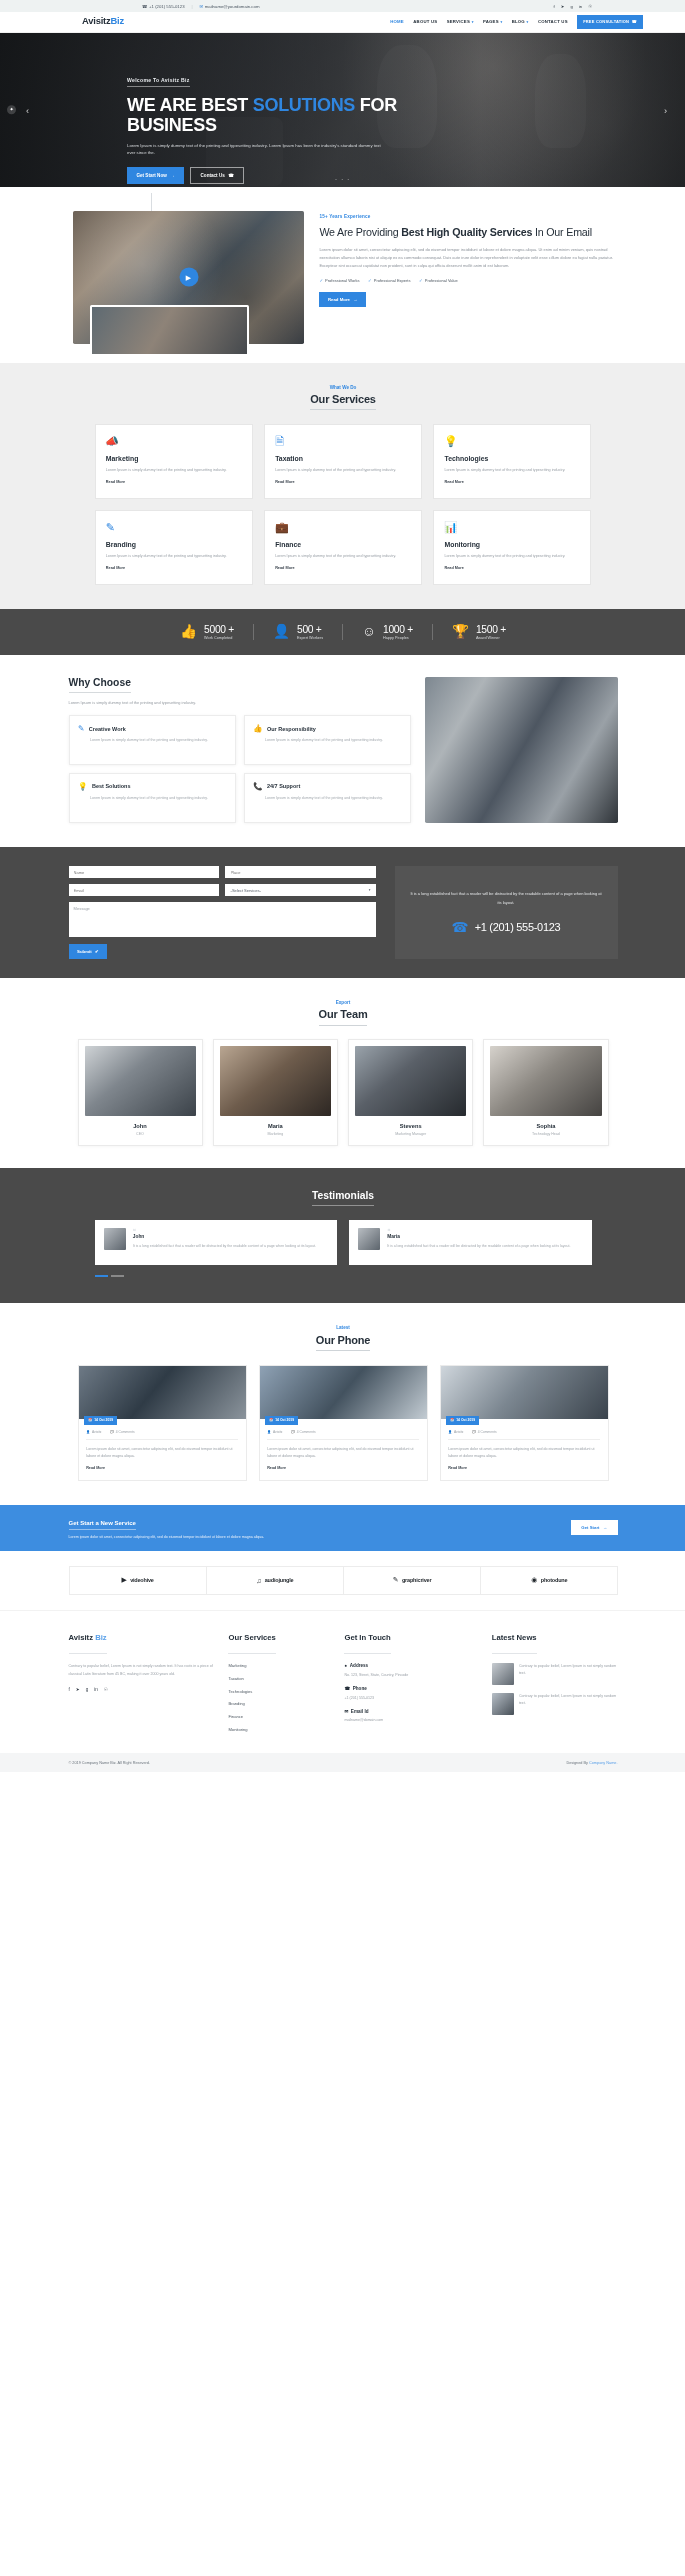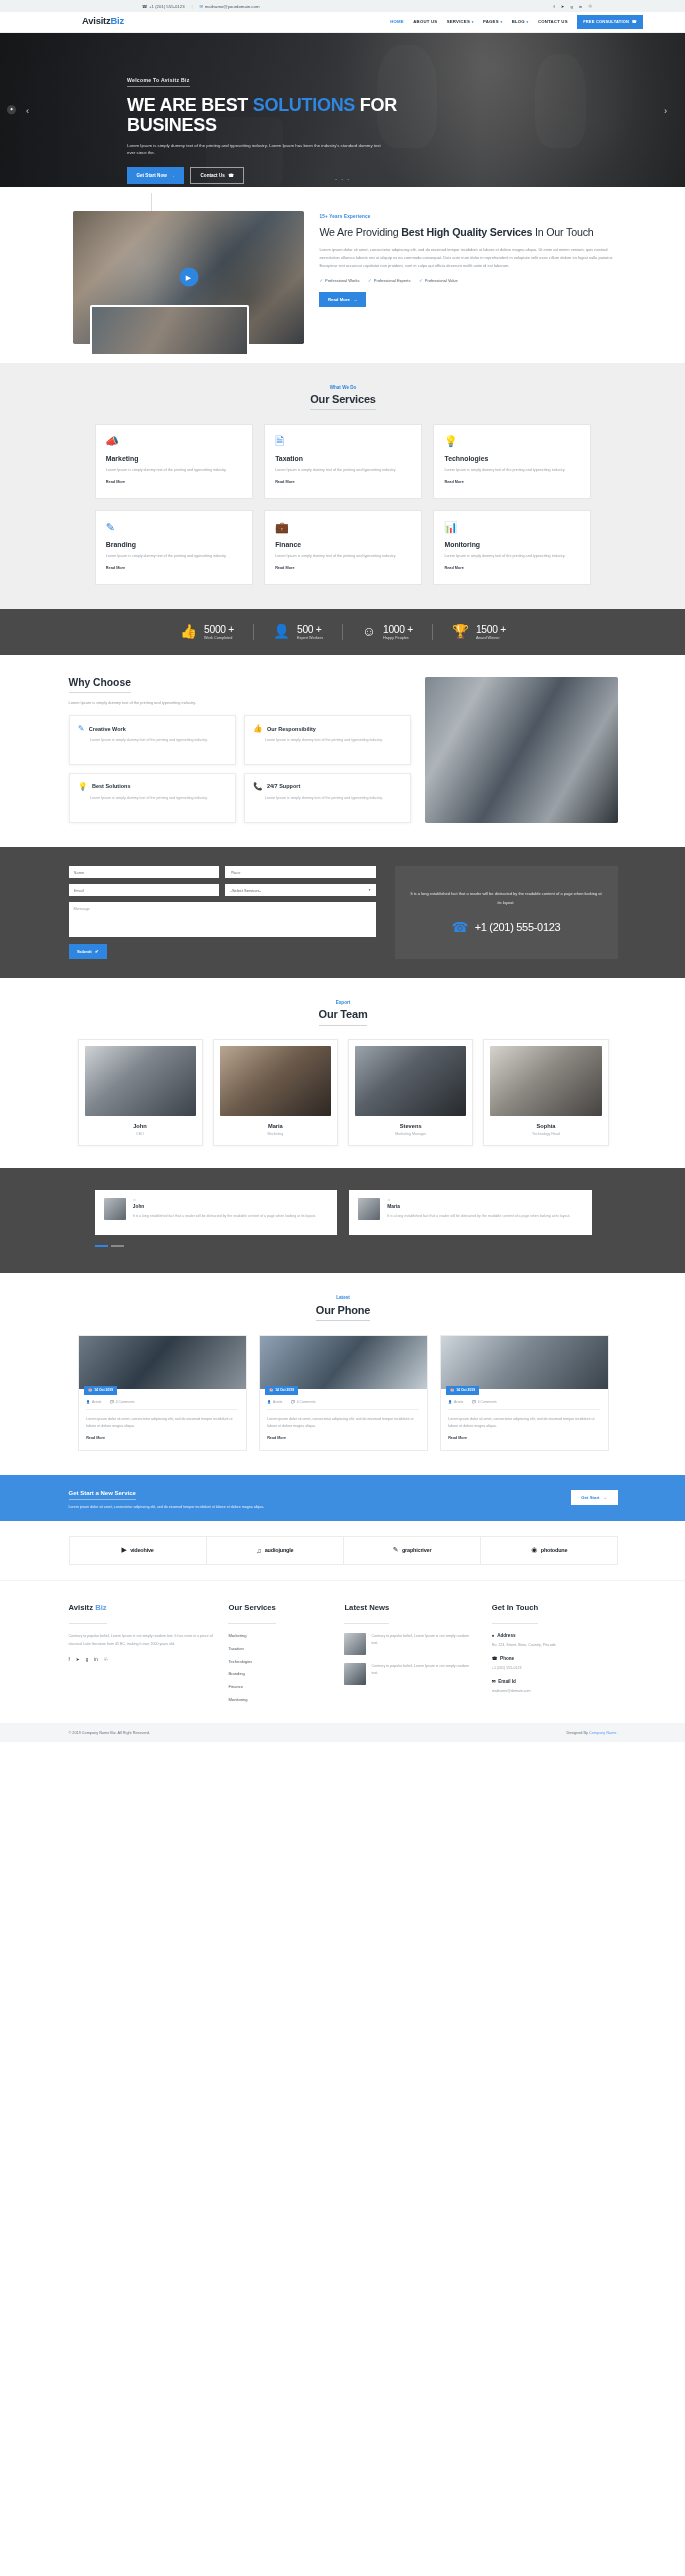--- a/index.html
+++ b/index.html
@@ -305,7 +305,7 @@
       <div class="about-txt">
         <div class="eyebrow">15+ Years Experience</div>
         <div class="about-h2">
-          <span>We Are Providing </span><b>Best High Quality Services</b><span> In Our Touch</span>
+          <span>We Are Providing </span><b>Best High Quality Services</b><span> In Our Email</span>
         </div>
         <div class="about-p">Lorem ipsum dolor sit amet, consectetur adipiscing elit, sed do eiusmod tempor incididunt ut labore et dolore magna aliqua. Ut enim ad minim veniam, quis nostrud exercitation ullamco laboris nisi ut aliquip ex ea commodo consequat. Duis aute irure dolor in reprehenderit in voluptate velit esse cillum dolore eu fugiat nulla pariatur. Excepteur sint occaecat cupidatat non proident, sunt in culpa qui officia deserunt mollit anim id est laborum.</div>
         <div class="feats">

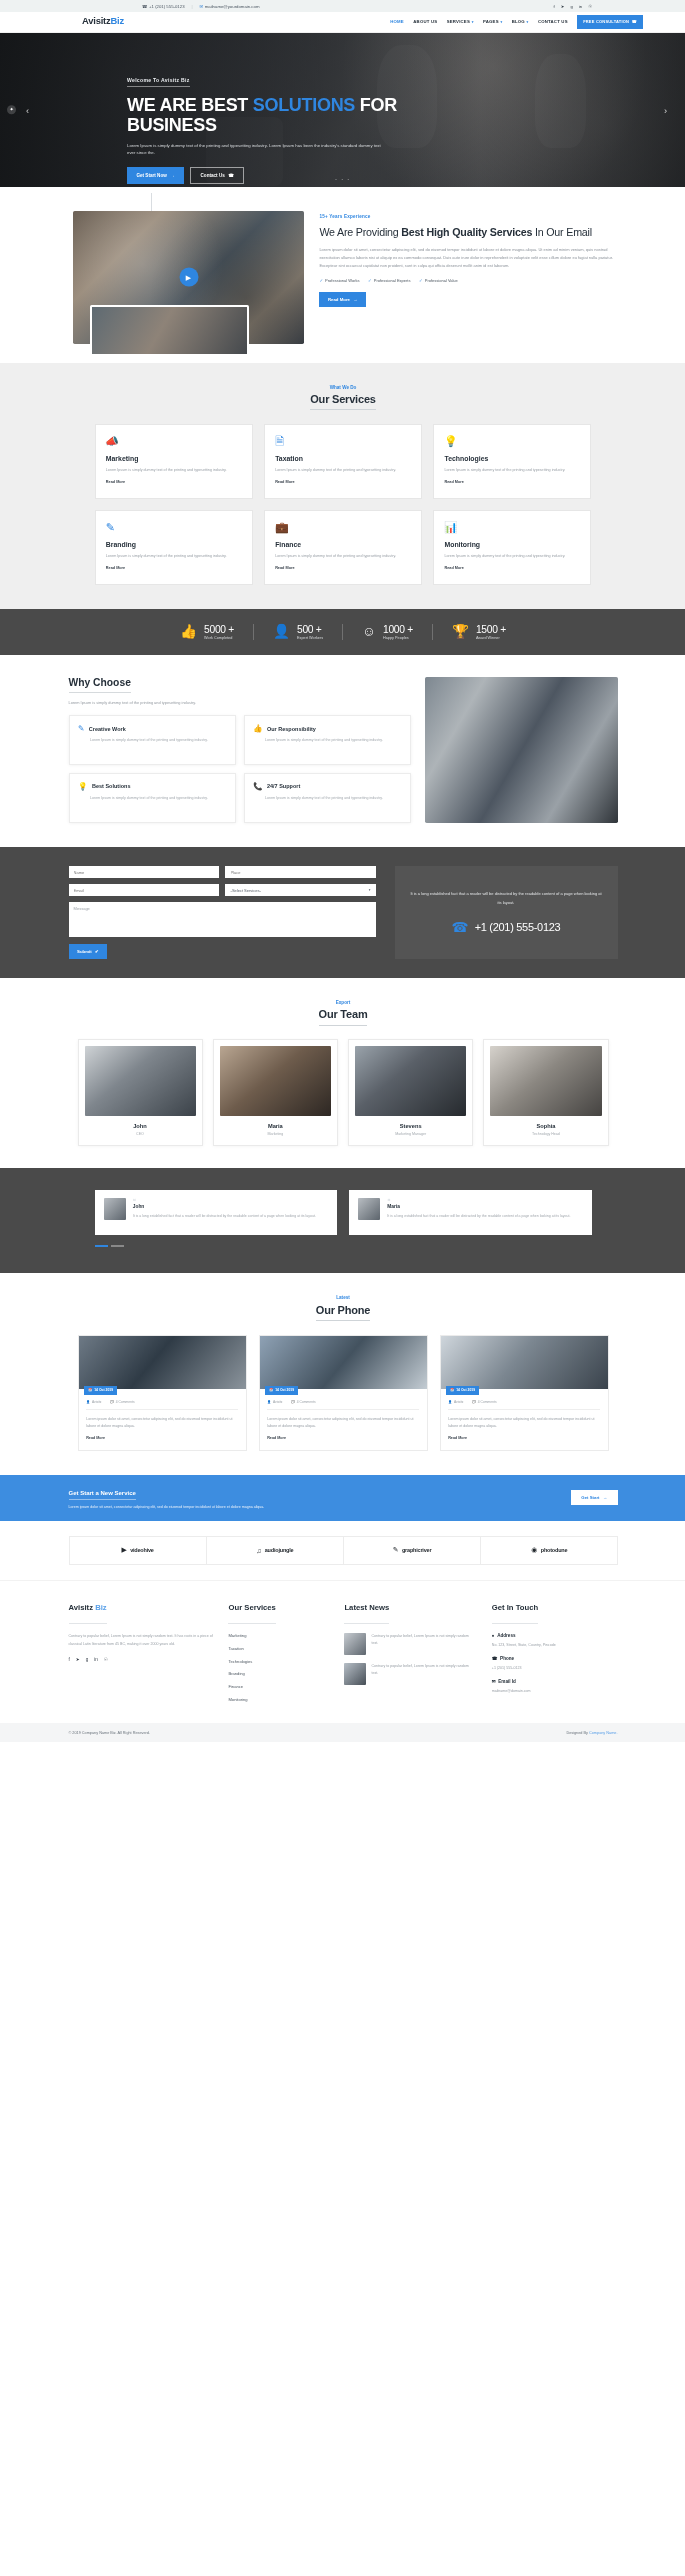--- a/index.html
+++ b/index.html
@@ -506,6 +506,7 @@
   </div>
 
   <div class="testi">
+    <div class="testi-head"><span class="testi-h">Testimonials</span></div>
     <div class="testi-row">
       <div class="testi-card">
         <div class="testi-av"></div>

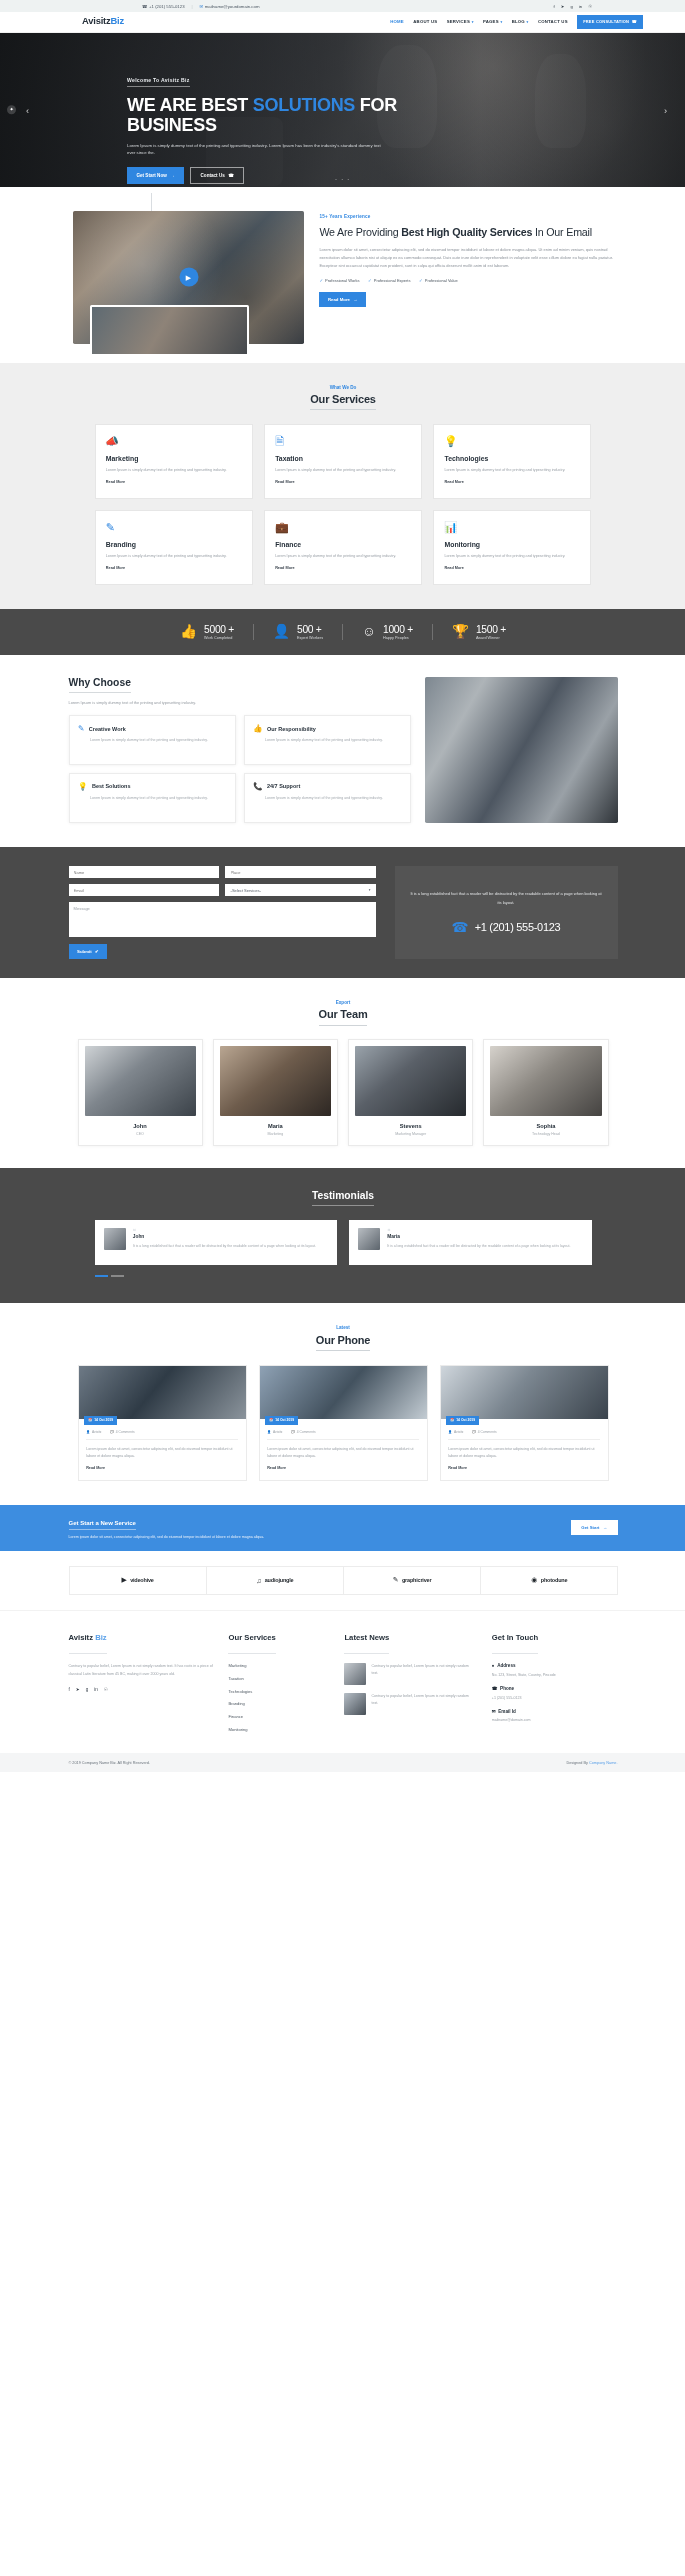--- a/index.html
+++ b/index.html
@@ -663,6 +663,24 @@
         <div class="f-li">Monitoring</div>
       </div>
       <div>
+        <div class="f-h">Get In Touch</div>
+        <div class="f-git-h">
+          <span>●</span>
+            <span>Address</span>
+        </div>
+        <div class="f-git-p">No. 123, Street, State, Country, Pincode</div>
+        <div class="f-git-h">
+          <span>☎</span>
+            <span>Phone</span>
+        </div>
+        <div class="f-git-p">+1 (201) 555-0123</div>
+        <div class="f-git-h">
+          <span>✉</span>
+            <span>Email Id</span>
+        </div>
+        <div class="f-git-p">mailname@domain.com</div>
+      </div>
+      <div>
         <div class="f-h">Latest News</div>
         <div class="f-news">
           <div class="f-news-img"></div>
@@ -672,24 +690,6 @@
           <div class="f-news-img n2"></div>
           <div class="f-news-t">Contrary to popular belief, Lorem Ipsum is not simply random text.</div>
         </div>
-      </div>
-      <div>
-        <div class="f-h">Get In Touch</div>
-        <div class="f-git-h">
-          <span>●</span>
-            <span>Address</span>
-        </div>
-        <div class="f-git-p">No. 123, Street, State, Country, Pincode</div>
-        <div class="f-git-h">
-          <span>☎</span>
-            <span>Phone</span>
-        </div>
-        <div class="f-git-p">+1 (201) 555-0123</div>
-        <div class="f-git-h">
-          <span>✉</span>
-            <span>Email Id</span>
-        </div>
-        <div class="f-git-p">mailname@domain.com</div>
       </div>
     </div>
     <div class="copy">

